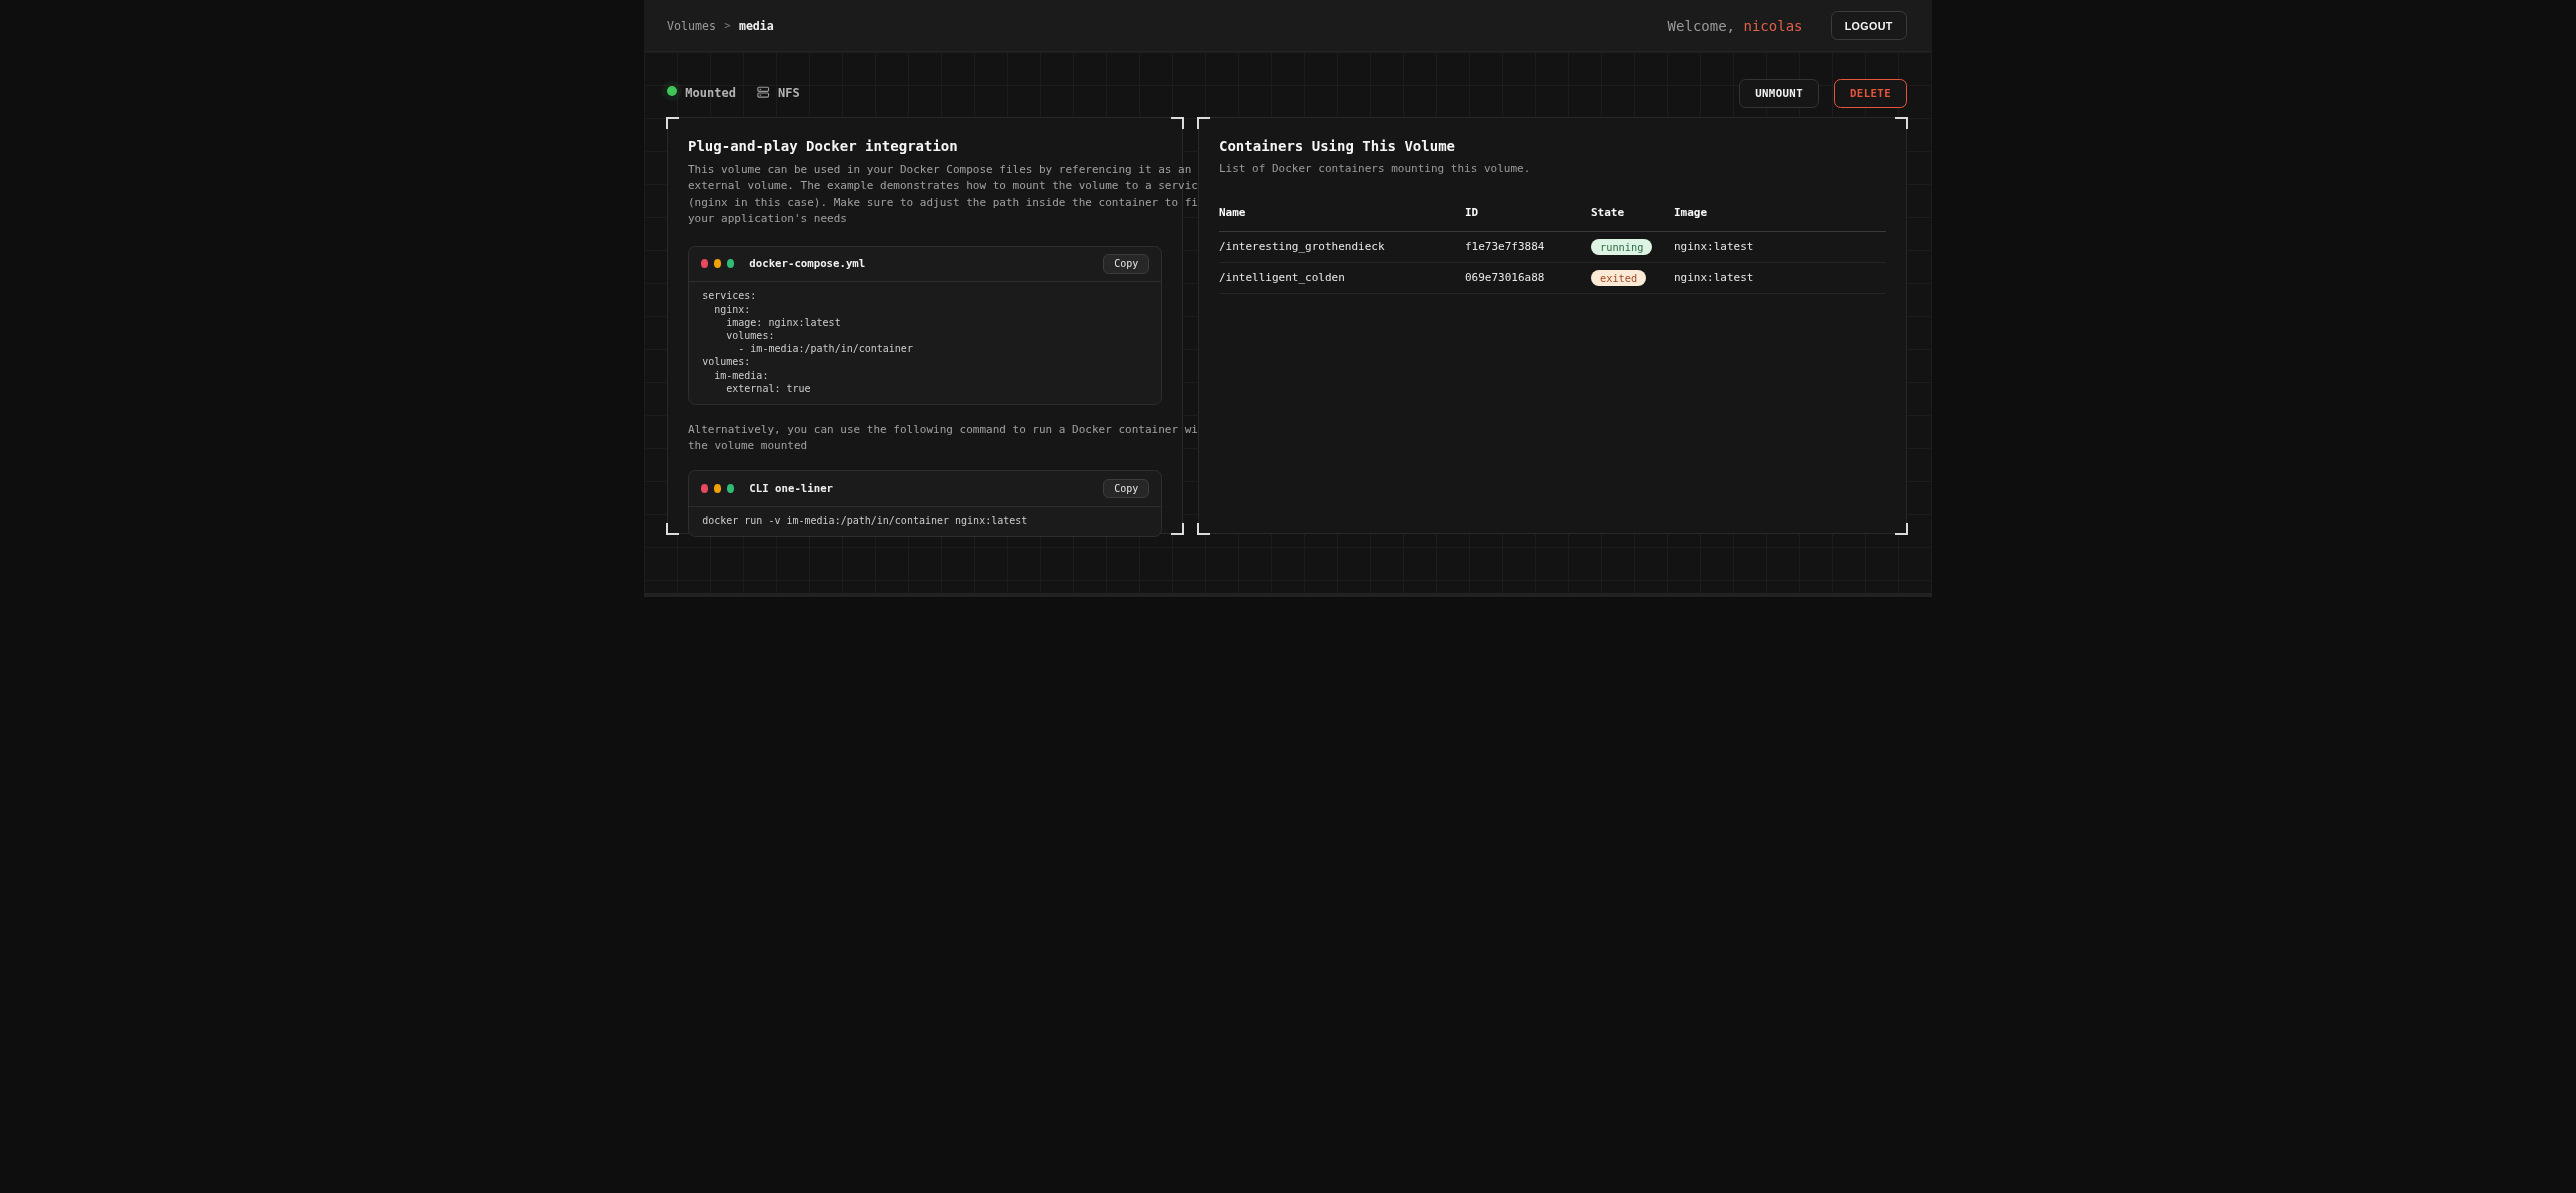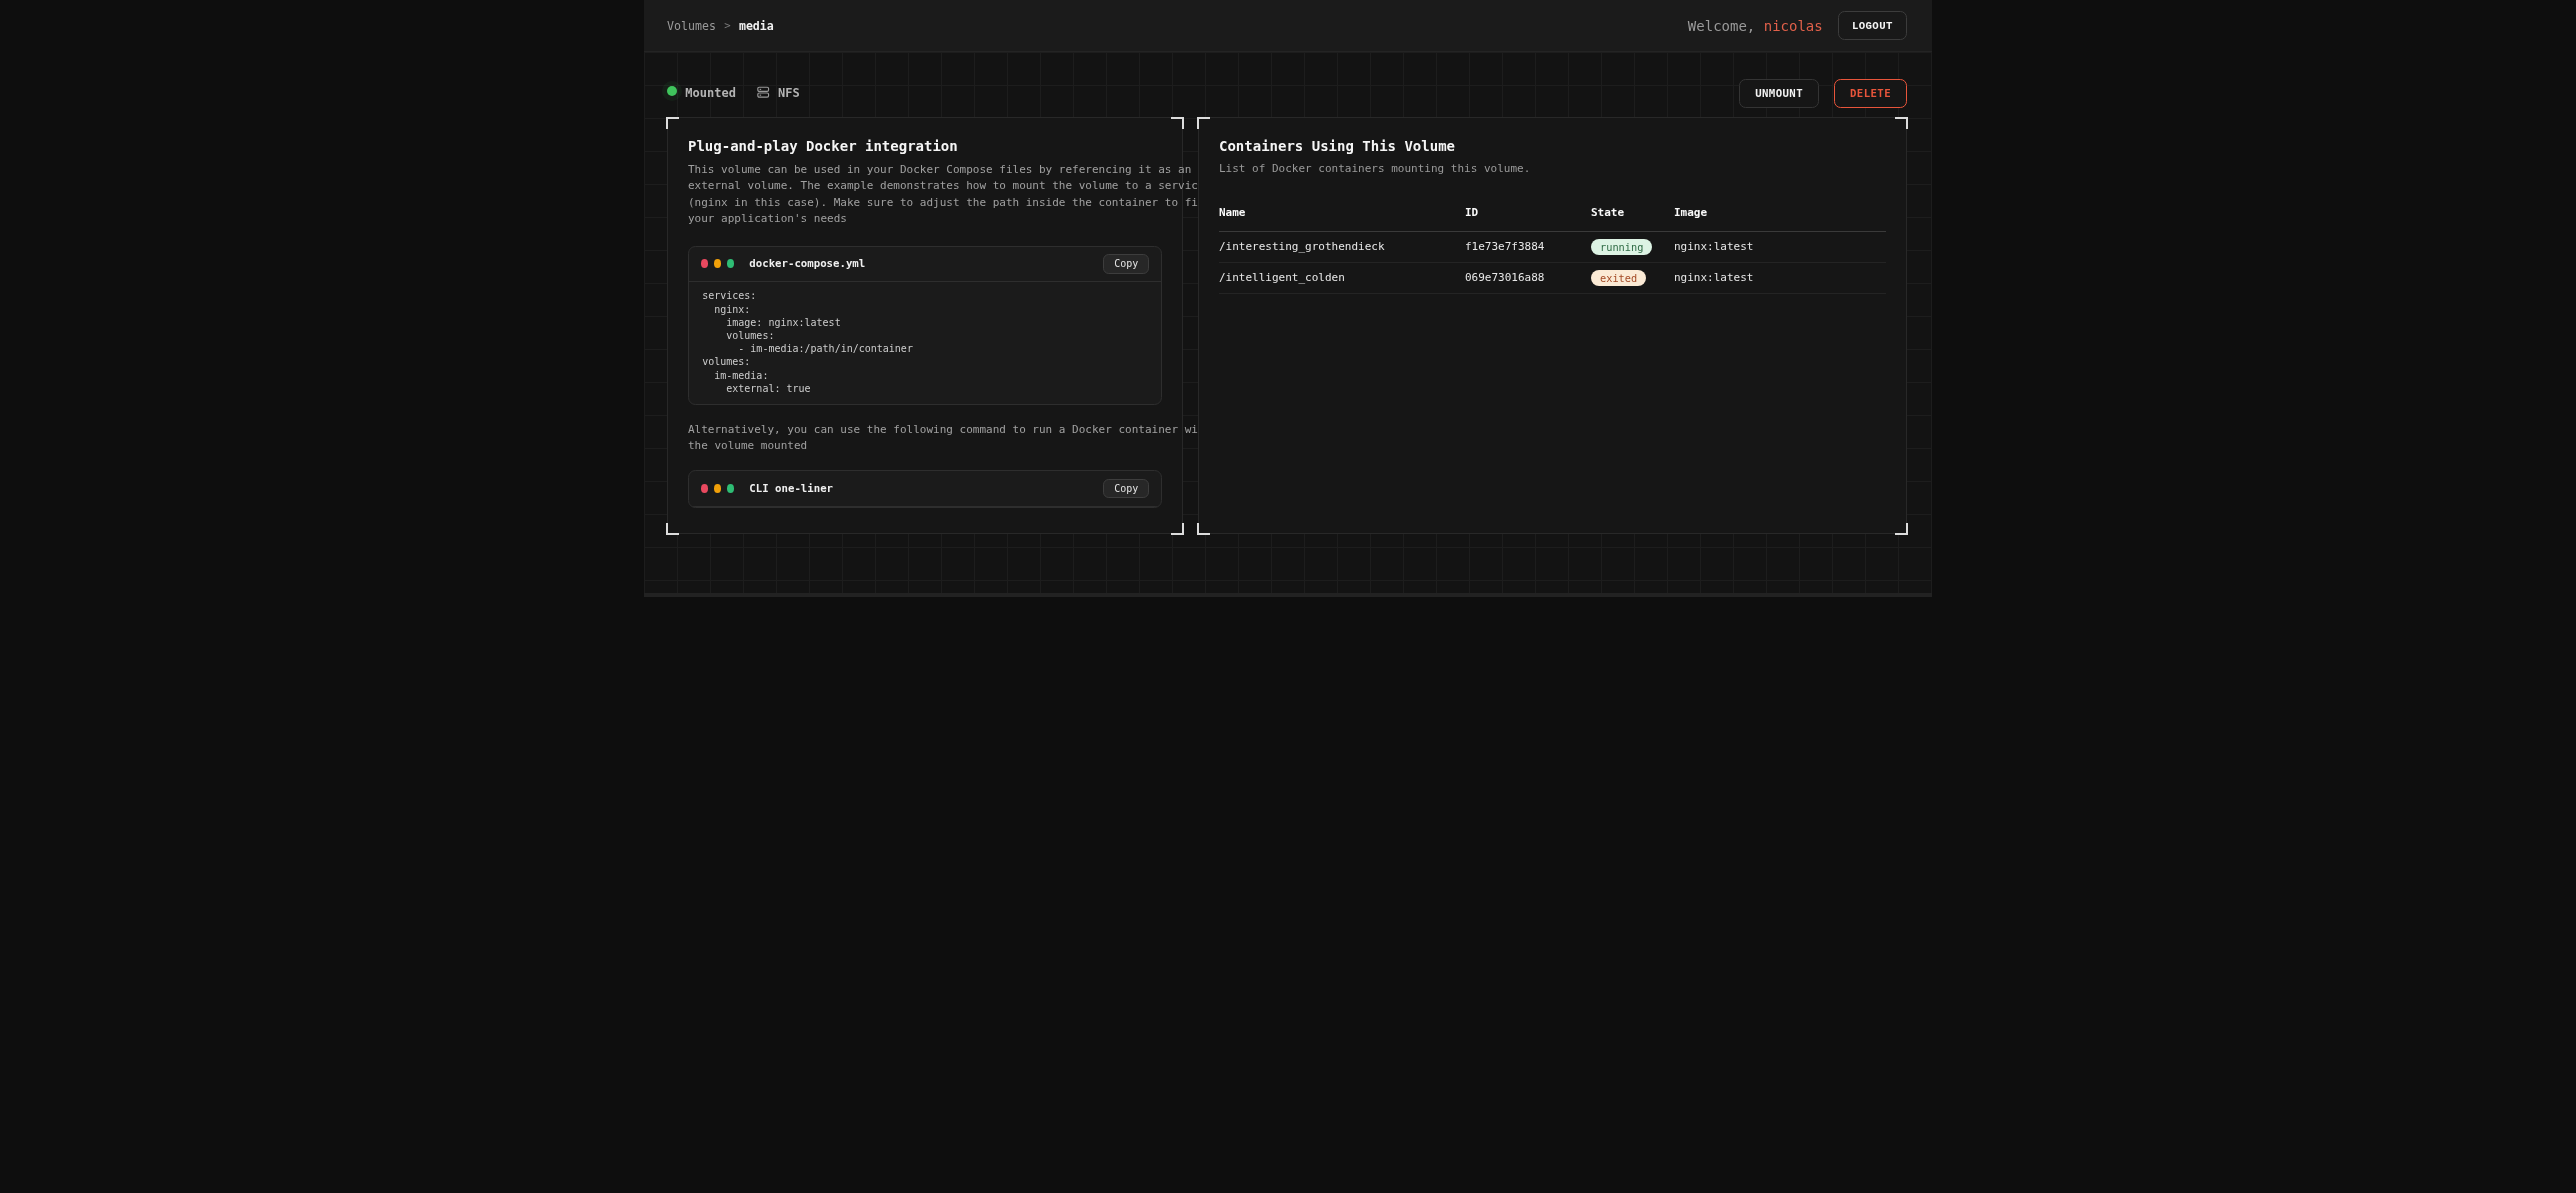--- a/index.html
+++ b/index.html
@@ -33,9 +33,9 @@
   .welcome { font-size:14px; color:#9a9a9a;margin-left:37px; }
   .welcome .username { color:#e0604a; }
   .btn-logout {
-    font-family:Liberation Mono, monospace; font-size:10.7px; font-weight:bold; letter-spacing:0.4px;
+    font-family:Liberation Sans, sans-serif; font-size:10.7px; font-weight:bold; letter-spacing:0.4px;
     color:#f5f5f5; background:#191919; border:0.8px solid #3c3c3c; border-radius:6.6px;
-    padding:7.4px 13.2px; cursor:pointer;
+    padding:7.4px 13.2px; cursor:pointer;margin-left:13px;
   }
 
   

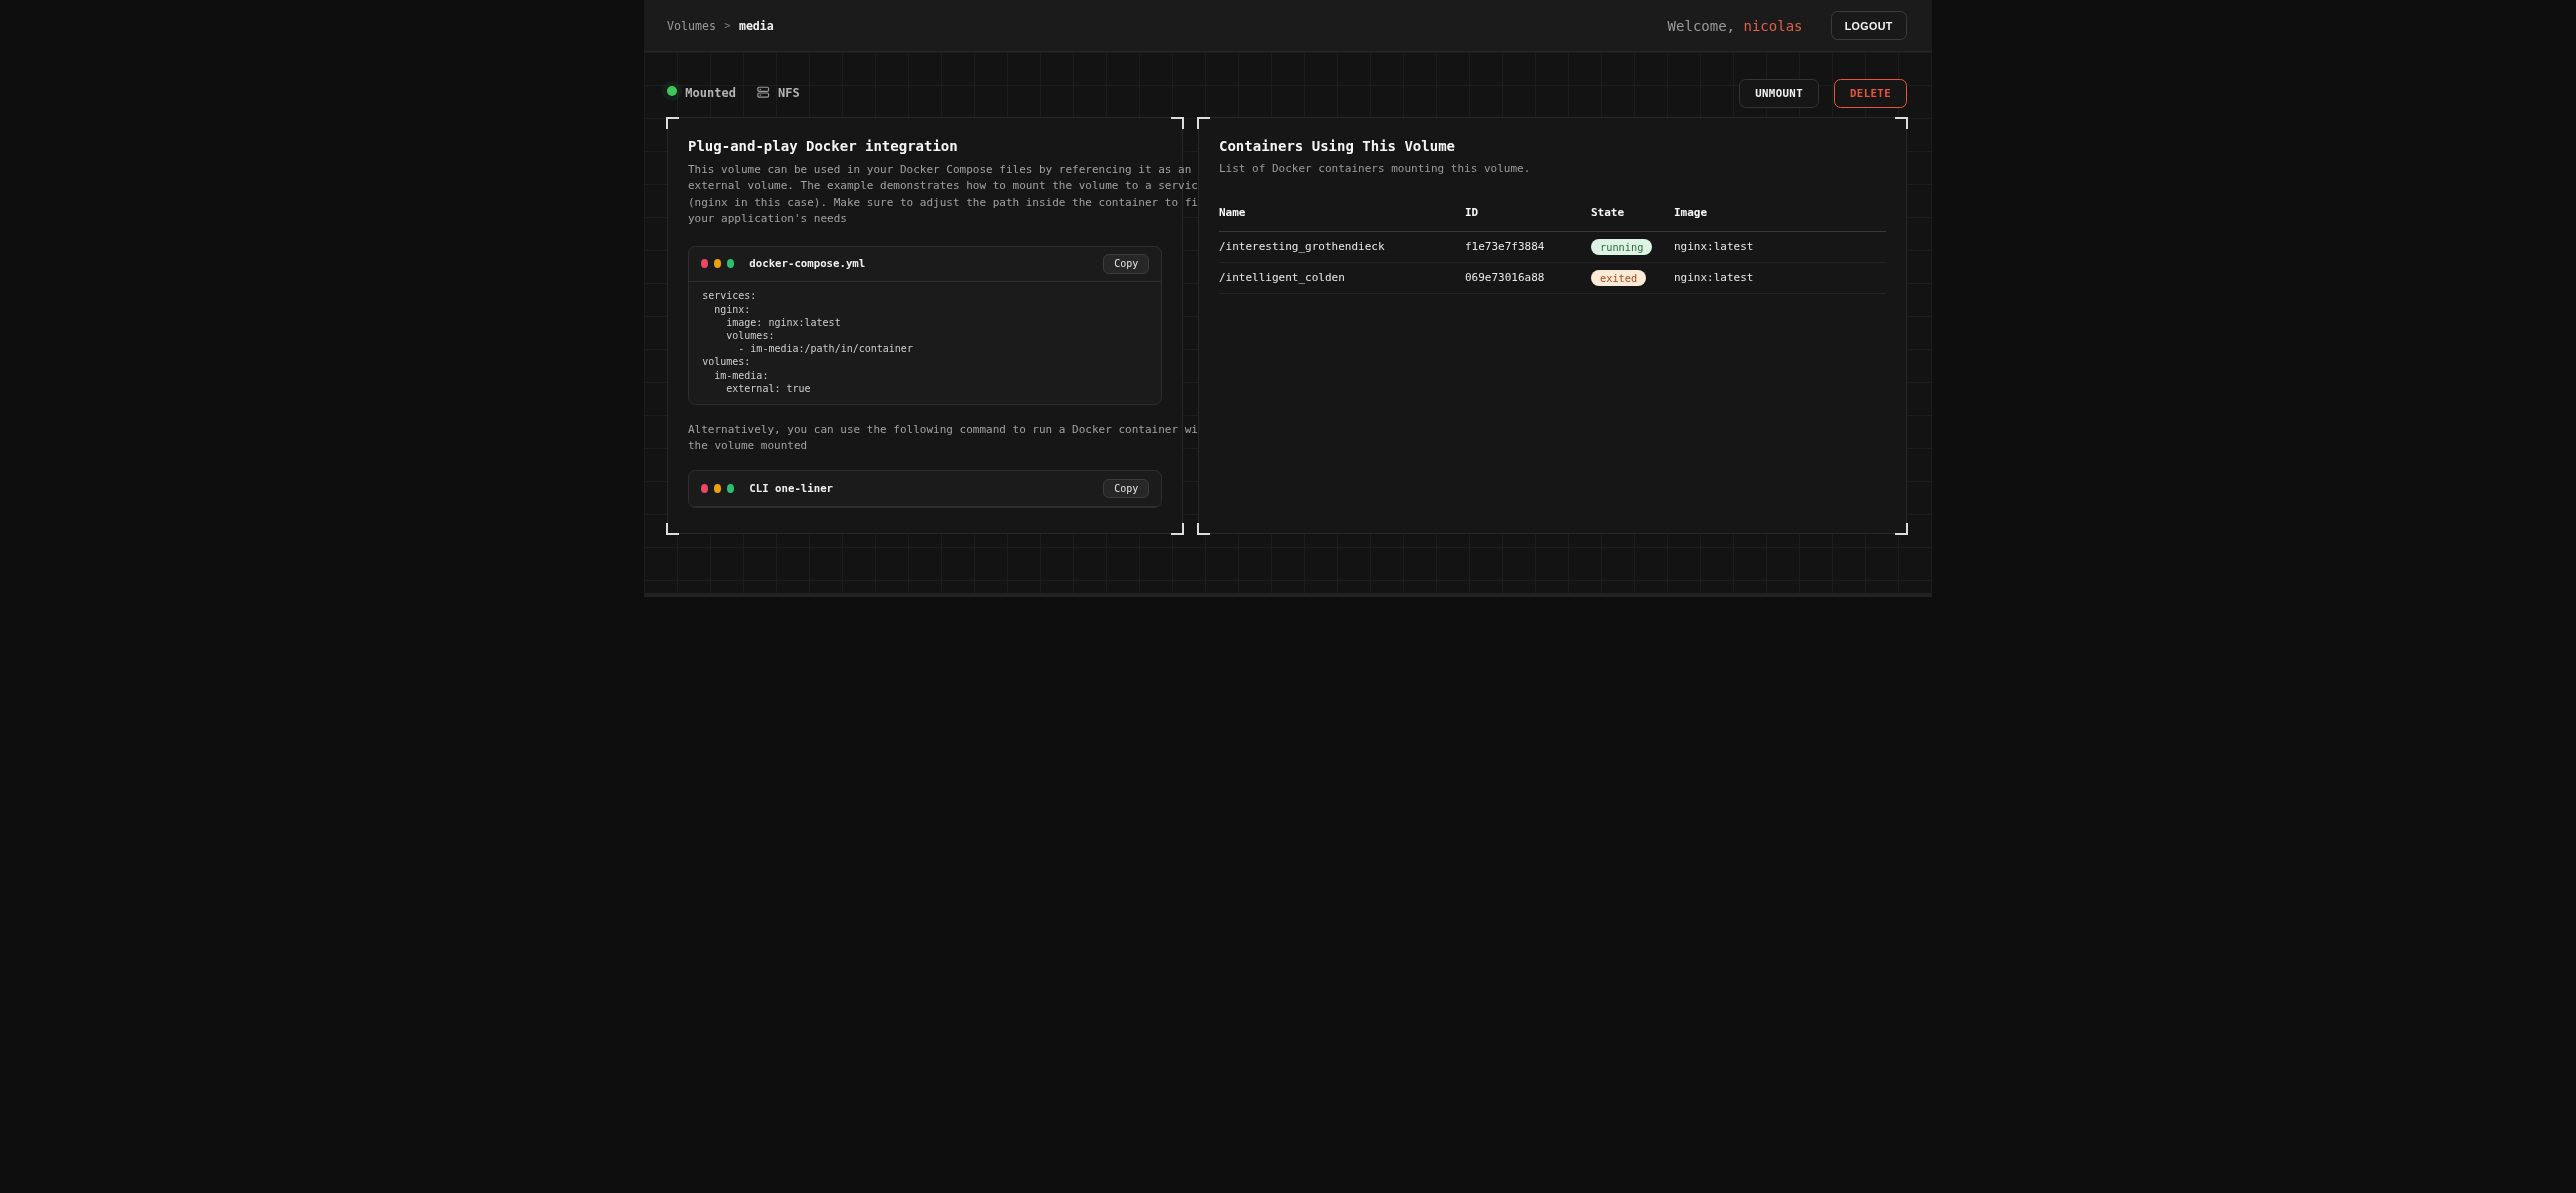--- a/index.html
+++ b/index.html
@@ -220,6 +220,7 @@
             <span class="codeblock-name">CLI one-liner</span>
             <button class="btn-copy">Copy</button>
           </div>
+          <pre>docker run -v im-media:/path/in/container nginx:latest</pre>
         </div>
       </section>
 

